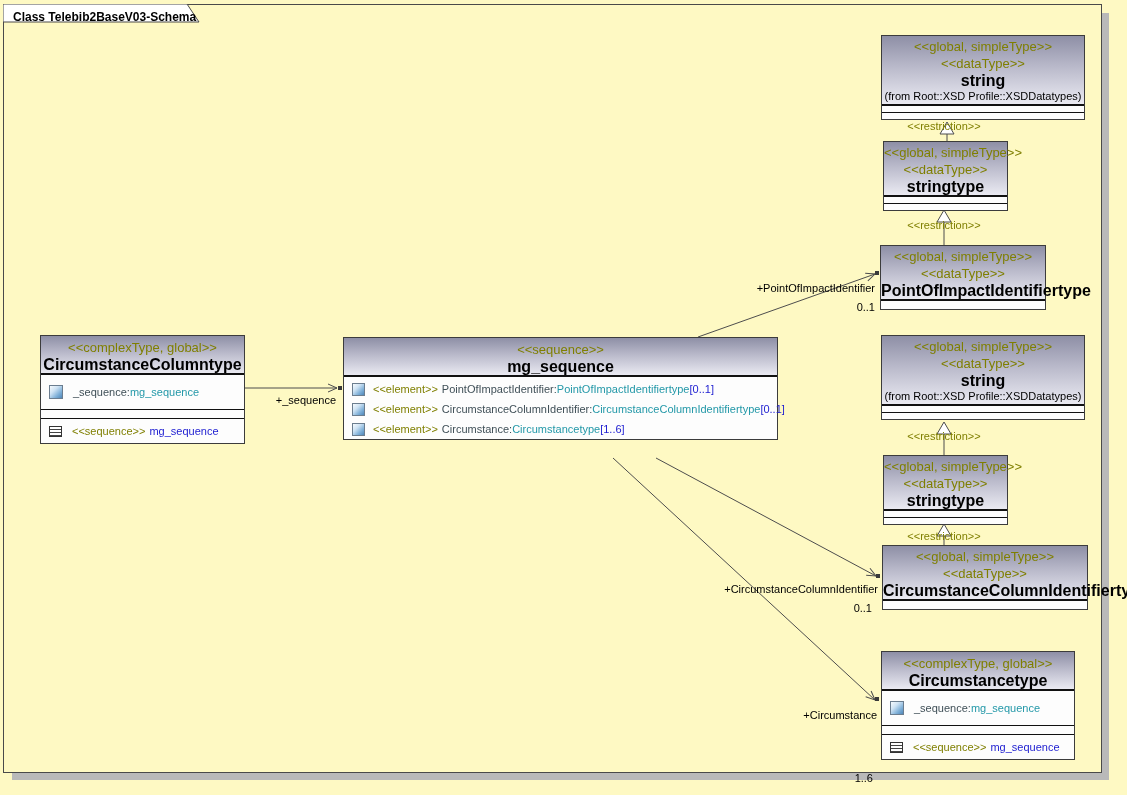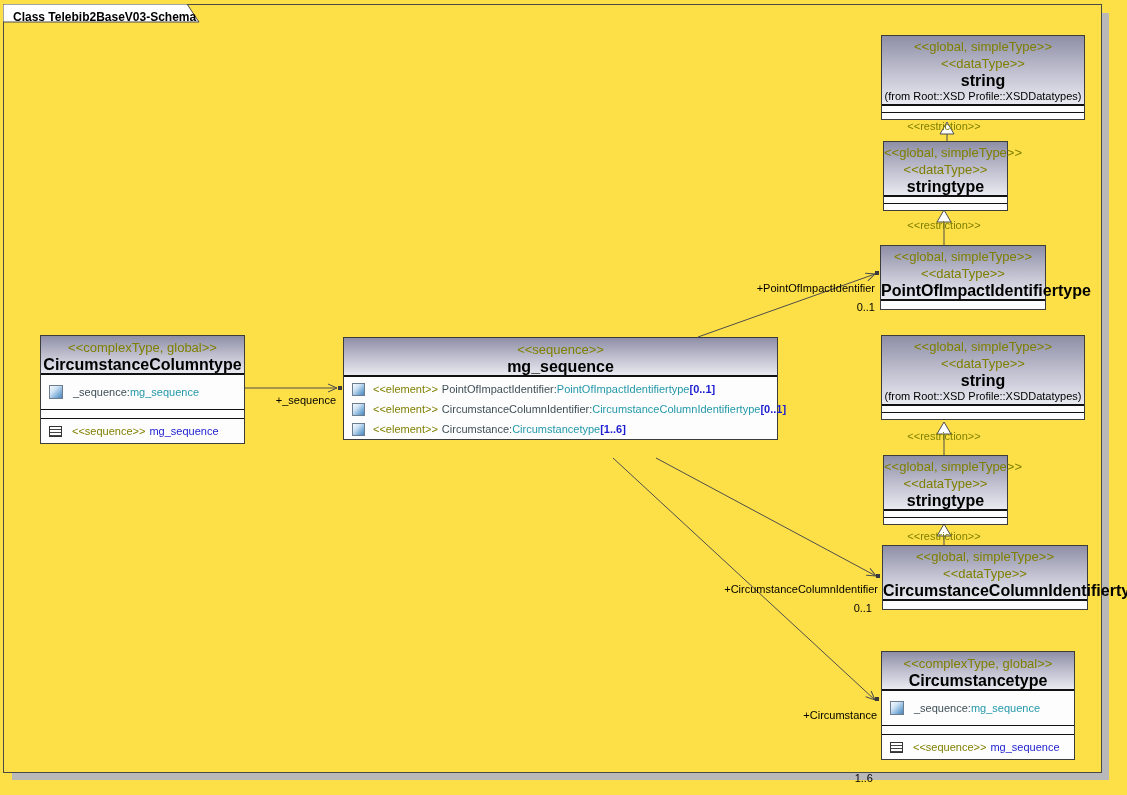--- a/index.html
+++ b/index.html
@@ -6,7 +6,7 @@
   #stage {
     position:relative; width:1127px; height:795px;
     font-family:"Liberation Sans", sans-serif;
-    background:#fde047; overflow:hidden;
+    background:#fef9c3; overflow:hidden;
   }
   #frame {
     position:absolute; left:3px; top:4px; width:1097px; height:767px;

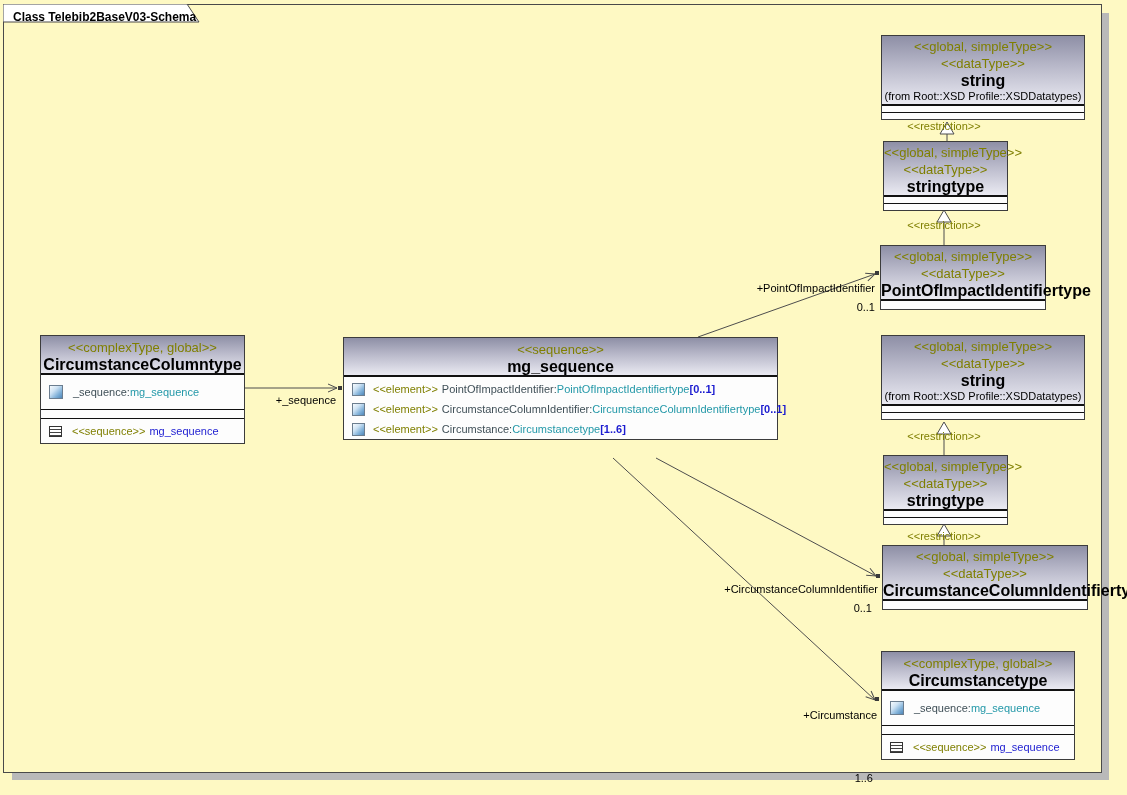--- a/index.html
+++ b/index.html
@@ -59,7 +59,7 @@
   .t-sp   { margin-right:4px; }
   .t-name { color:#3f4f57; }
   .t-type { color:#2398a8; }
-  .t-card { color:#1c1cd0;font-weight:bold; }
+  .t-card { color:#1c1cd0; }
   .t-op   { color:#1c1cd0; margin-left:4px; }
   .clabel { position:absolute; font-size:11px; color:#000; white-space:nowrap; }
   .cright { text-align:right; }

